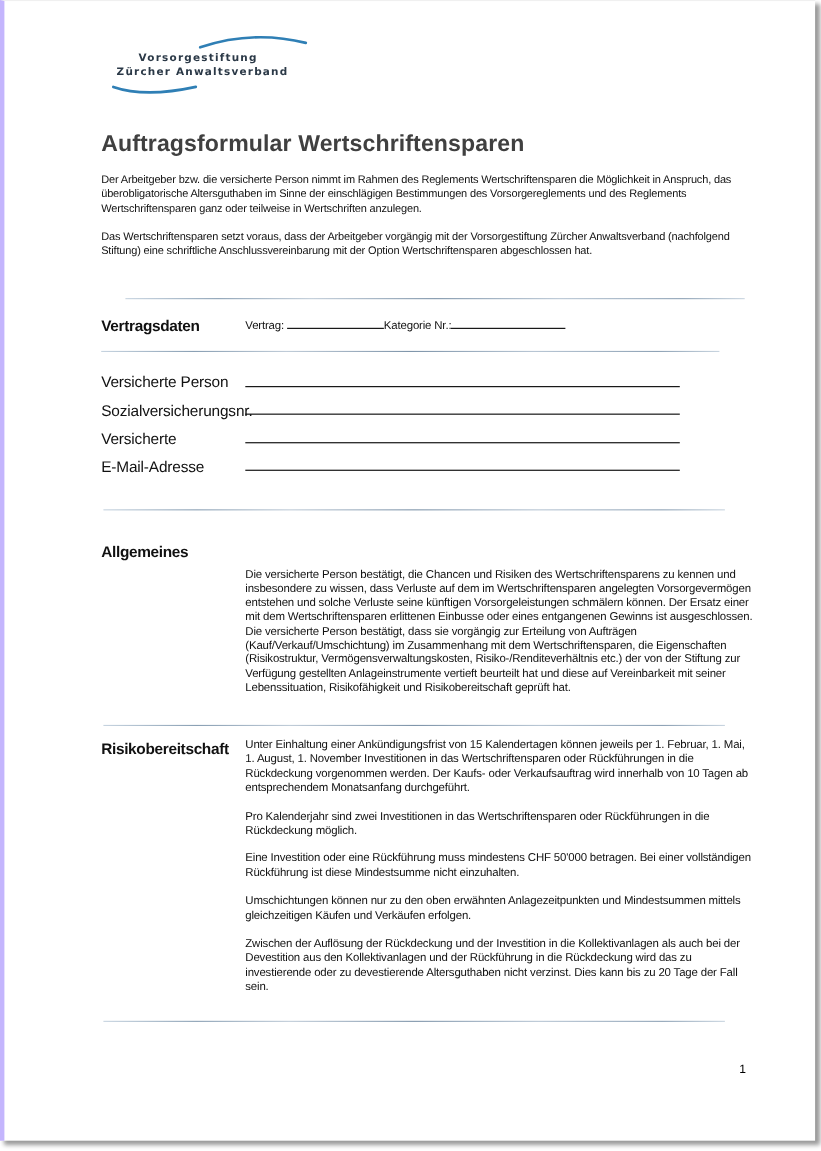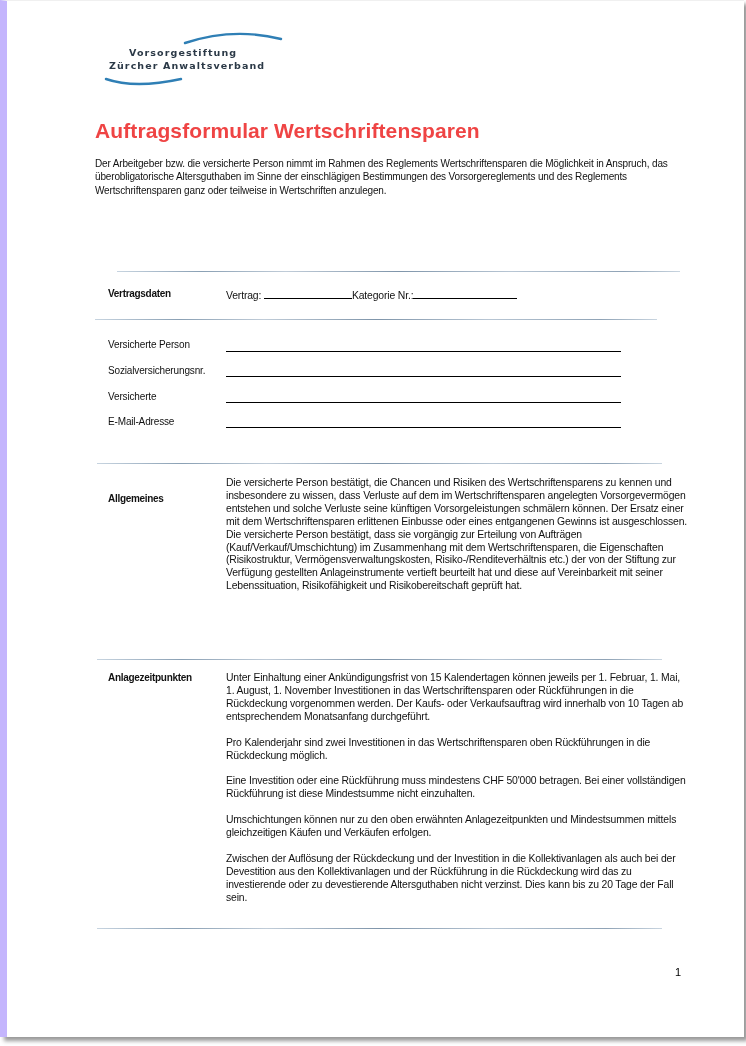--- a/index.html
+++ b/index.html
@@ -9,7 +9,7 @@
   }
   .page {
     position: absolute; left: 0; top: 0; width: 737px; height: 1036px; background: #fff;
-    border-top: 1px solid #f0f0f0; border-left: 7px solid #c4b5fd;
+    border-top: 1px solid #f0f0f0; border-left: 4px solid #c4b5fd;
     box-shadow: 4px 4px 4px #9a9a9a;
   }
   .logo { position: absolute; left: 96px; top: 28px; width: 170px; height: 60px; }

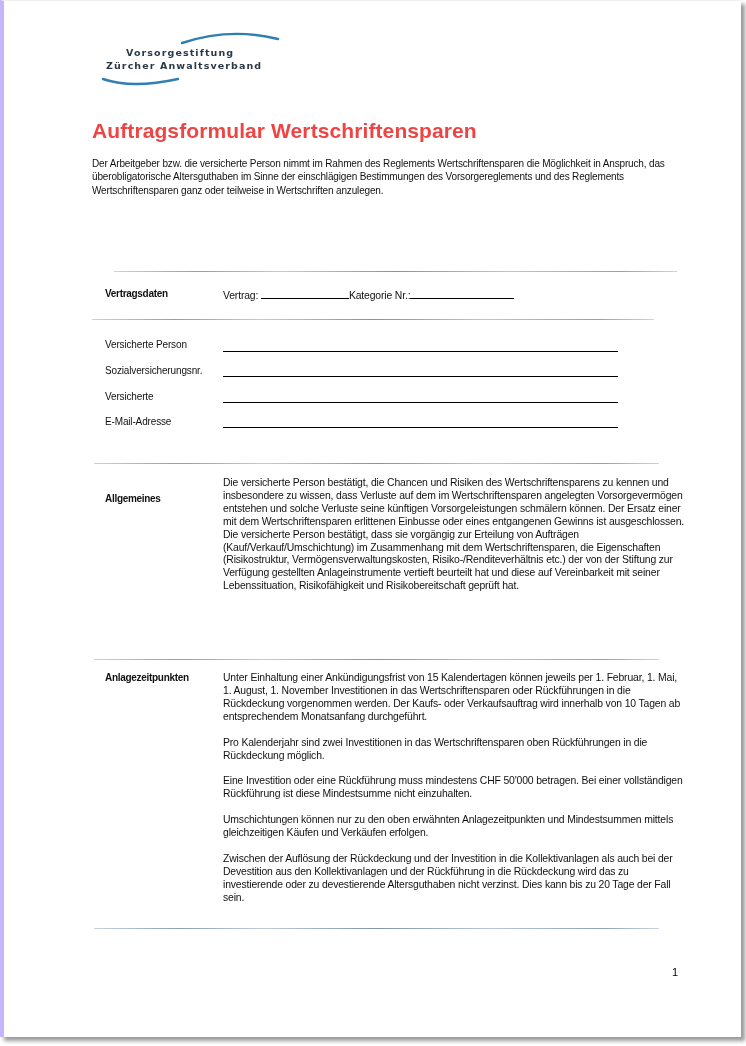--- a/index.html
+++ b/index.html
@@ -22,7 +22,7 @@
   .logo-line2 { left: 6px; top: 31px; }
   .address { position: absolute; left: 291px; top: 46px; font-family: "DejaVu Sans", sans-serif;
     font-size: 8.3px; line-height: 14px; color: #2a2a2a; letter-spacing: -0.2px; white-space: nowrap; }
-  h1 { position: absolute; left: 88px; top: 118px; margin: 0; font-size: 21px; font-weight: bold; color: #ef4444; letter-spacing: 0.1px; }
+  h1 { position: absolute; left: 88px; top: 118px; margin: 0; font-size: 21px; font-weight: bold; color: #404040; letter-spacing: 0.1px; }
   .para { position: absolute; left: 88px; width: 600px; font-size: 10px; line-height: 13.3px; color: #111; letter-spacing: -0.15px; }
   .p1 { top: 156px; }
   .p2 { top: 208px; }

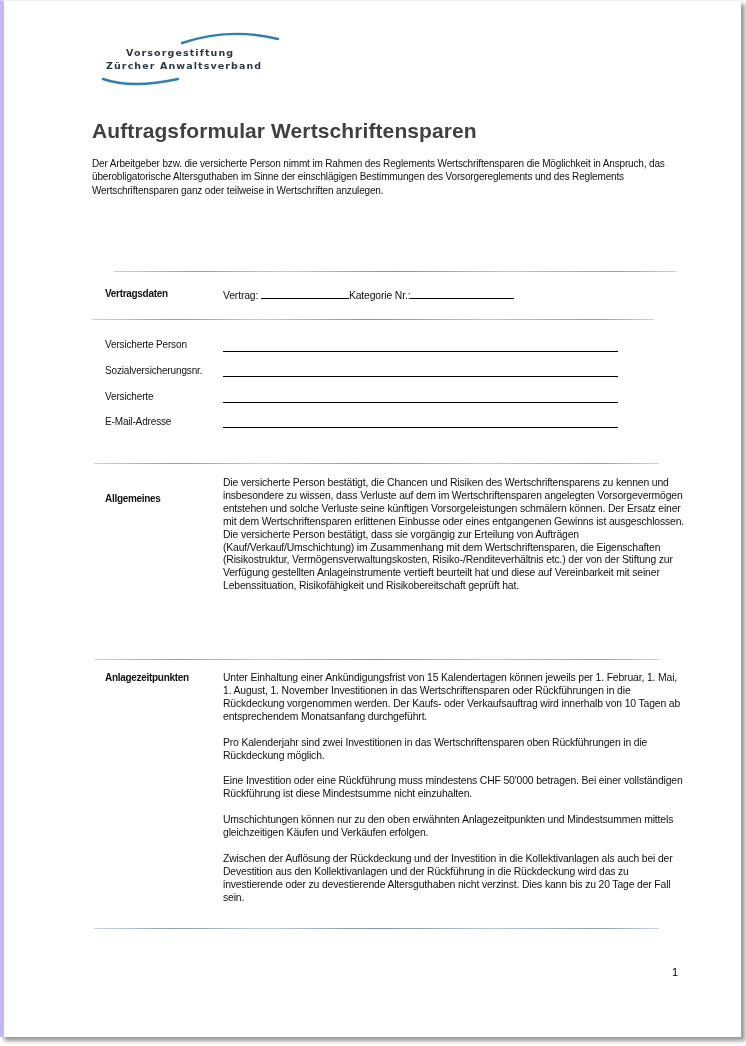--- a/index.html
+++ b/index.html
@@ -55,6 +55,7 @@
   <h1>Auftragsformular Wertschriftensparen</h1>
 
   <div class="para p1">Der Arbeitgeber bzw. die versicherte Person nimmt im Rahmen des Reglements Wertschriftensparen die Möglichkeit in Anspruch, das überobligatorische Altersguthaben im Sinne der einschlägigen Bestimmungen des Vorsorgereglements und des Reglements Wertschriftensparen ganz oder teilweise in Wertschriften anzulegen.</div>
+  <div class="para p2">Das Wertschriftensparen setzt voraus, dass der Arbeitgeber vorgängig mit der Vorsorgestiftung Zürcher Anwaltsverband (nachfolgend Stiftung) eine schriftliche Anschlussvereinbarung mit der Option Wertschriftensparen abgeschlossen hat.</div>
 
   <div class="sep" style="left:110px; top:270px; width:563px;"></div>
 

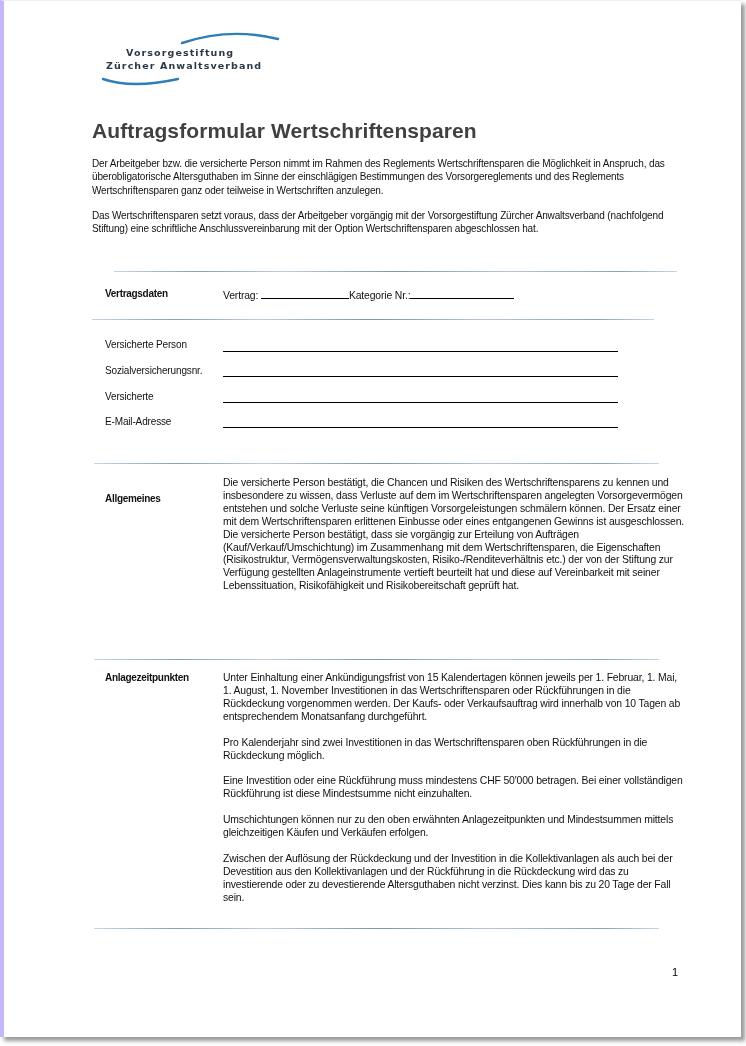--- a/index.html
+++ b/index.html
@@ -28,7 +28,7 @@
   .p2 { top: 208px; }
   .sep { position: absolute; height: 1px;
     background: linear-gradient(90deg, #c7d4e0 0%, #8aa0b4 15%, #c0ccd8 30%, #7f95aa 50%, #b8c6d4 70%, #8fa3b6 90%, #c9d5e0 100%); }
-  .label { position: absolute; left: 88px; font-size: 10px; color: #111; letter-spacing: -0.15px; margin-left: 13px; }
+  .label { position: absolute; left: 88px; font-size: 14px; color: #111; letter-spacing: -0.15px; }
   .label.bold { font-weight: bold; letter-spacing: -0.3px; }
   .inline-field { position: absolute; font-size: 10.4px; color: #111; white-space: nowrap; letter-spacing: -0.15px; }
   .blank { display: inline-block; border-bottom: 1px solid #000; height: 10px; vertical-align: baseline; }

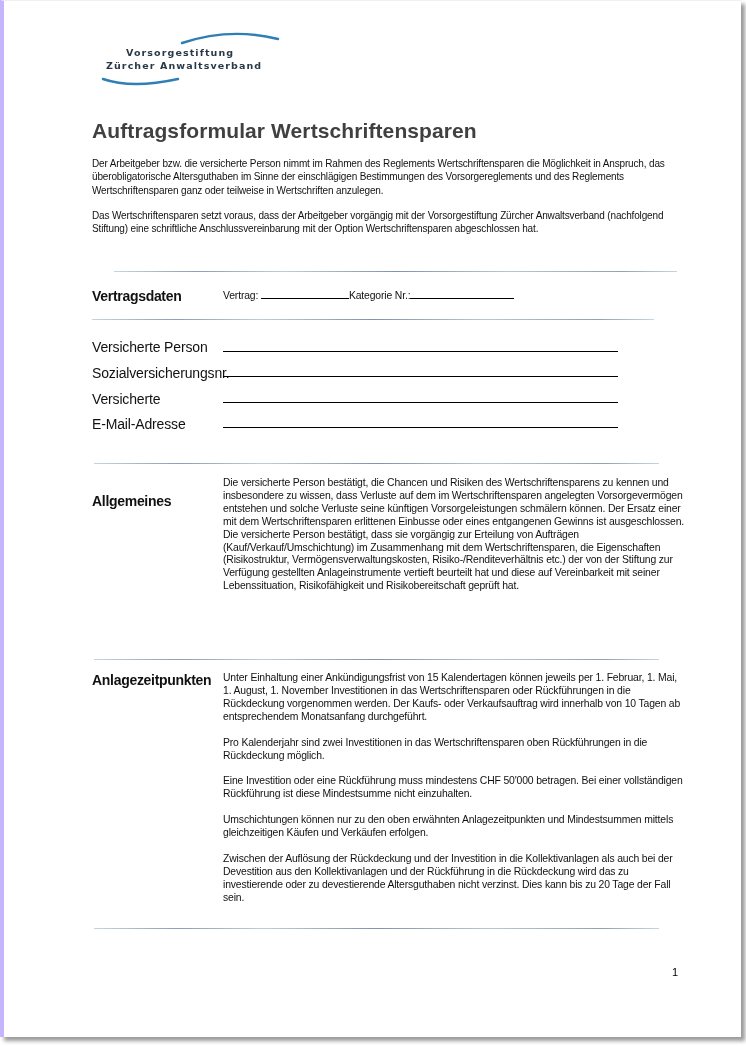--- a/index.html
+++ b/index.html
@@ -82,7 +82,7 @@
   <div class="sep" style="left:90px; top:462px; width:565px;"></div>
 
   <div class="label bold" style="top:492px;">Allgemeines</div>
-  <div class="block" style="top:476px;">
+  <div class="block" style="top:516px;">
     <div>Die versicherte Person bestätigt, die Chancen und Risiken des Wertschriftensparens zu kennen und insbesondere zu wissen, dass Verluste auf dem im Wertschriftensparen angelegten Vorsorgevermögen entstehen und solche Verluste seine künftigen Vorsorgeleistungen schmälern können. Der Ersatz einer mit dem Wertschriftensparen erlittenen Einbusse oder eines entgangenen Gewinns ist ausgeschlossen.</div>
     <div>Die versicherte Person bestätigt, dass sie vorgängig zur Erteilung von Aufträgen (Kauf/Verkauf/Umschichtung) im Zusammenhang mit dem Wertschriftensparen, die Eigenschaften (Risikostruktur, Vermögensverwaltungskosten, Risiko-/Renditeverhältnis etc.) der von der Stiftung zur Verfügung gestellten Anlageinstrumente vertieft beurteilt hat und diese auf Vereinbarkeit mit seiner Lebenssituation, Risikofähigkeit und Risikobereitschaft geprüft hat.</div>
   </div>

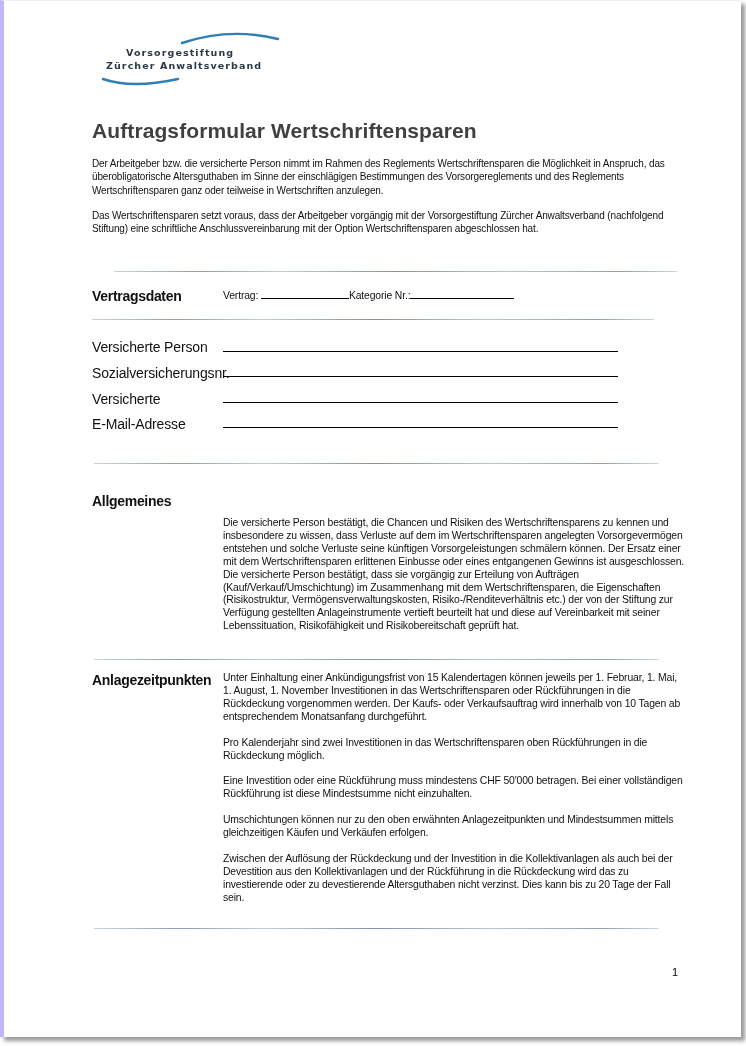--- a/index.html
+++ b/index.html
@@ -89,7 +89,7 @@
 
   <div class="sep" style="left:90px; top:658px; width:565px;"></div>
 
-  <div class="label bold" style="top:671px;">Anlagezeitpunkten</div>
+  <div class="label bold" style="top:671px;">Risikobereitschaft</div>
   <div class="block" style="top:671px;">
     <p>Unter Einhaltung einer Ankündigungsfrist von 15 Kalendertagen können jeweils per 1. Februar, 1. Mai, 1. August, 1. November Investitionen in das Wertschriftensparen oder Rückführungen in die Rückdeckung vorgenommen werden. Der Kaufs- oder Verkaufsauftrag wird innerhalb von 10 Tagen ab entsprechendem Monatsanfang durchgeführt.</p>
     <p>Pro Kalenderjahr sind zwei Investitionen in das Wertschriftensparen oben Rückführungen in die Rückdeckung möglich.</p>

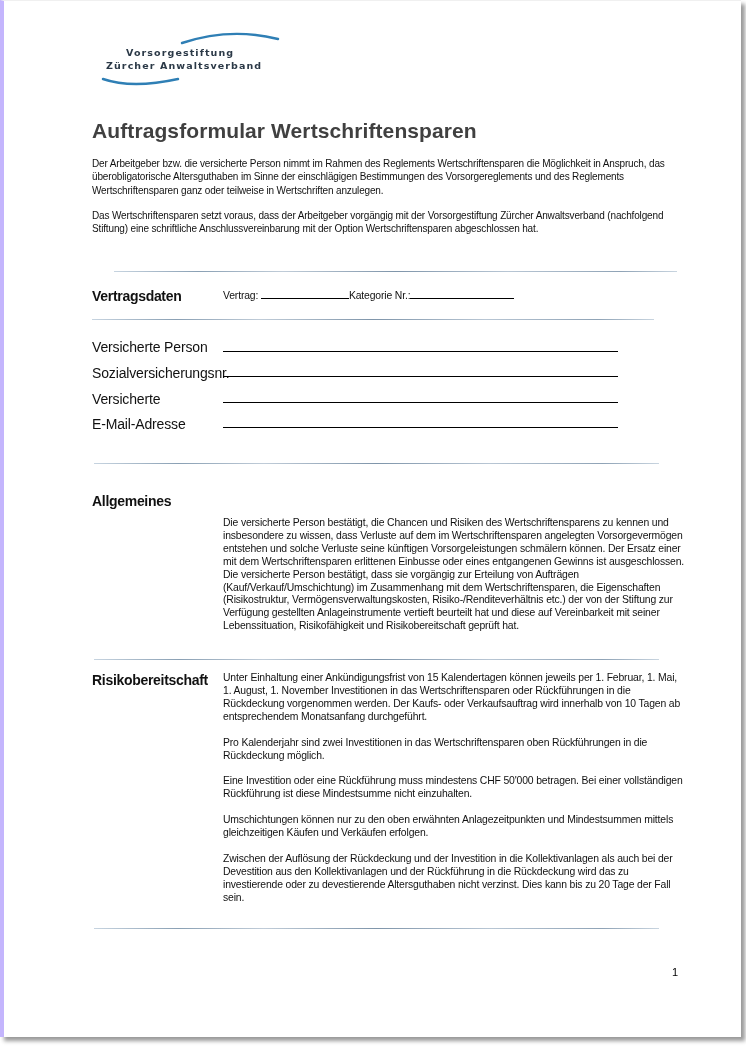--- a/index.html
+++ b/index.html
@@ -92,7 +92,7 @@
   <div class="label bold" style="top:671px;">Risikobereitschaft</div>
   <div class="block" style="top:671px;">
     <p>Unter Einhaltung einer Ankündigungsfrist von 15 Kalendertagen können jeweils per 1. Februar, 1. Mai, 1. August, 1. November Investitionen in das Wertschriftensparen oder Rückführungen in die Rückdeckung vorgenommen werden. Der Kaufs- oder Verkaufsauftrag wird innerhalb von 10 Tagen ab entsprechendem Monatsanfang durchgeführt.</p>
-    <p>Pro Kalenderjahr sind zwei Investitionen in das Wertschriftensparen oben Rückführungen in die Rückdeckung möglich.</p>
+    <p>Pro Kalenderjahr sind zwei Investitionen in das Wertschriftensparen oder Rückführungen in die Rückdeckung möglich.</p>
     <p>Eine Investition oder eine Rückführung muss mindestens CHF 50'000 betragen. Bei einer vollständigen Rückführung ist diese Mindestsumme nicht einzuhalten.</p>
     <p>Umschichtungen können nur zu den oben erwähnten Anlagezeitpunkten und Mindestsummen mittels gleichzeitigen Käufen und Verkäufen erfolgen.</p>
     <p>Zwischen der Auflösung der Rückdeckung und der Investition in die Kollektivanlagen als auch bei der Devestition aus den Kollektivanlagen und der Rückführung in die Rückdeckung wird das zu investierende oder zu devestierende Altersguthaben nicht verzinst. Dies kann bis zu 20 Tage der Fall sein.</p>

